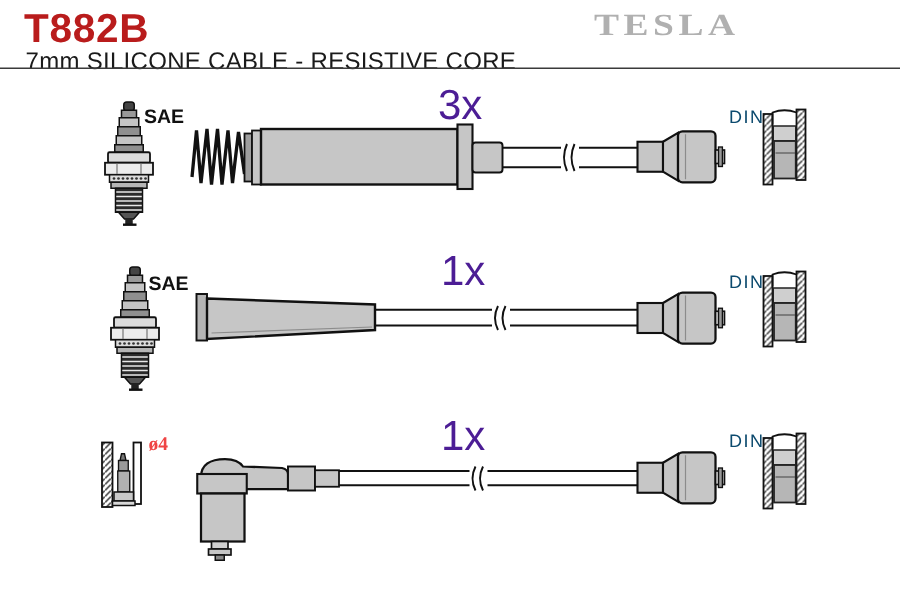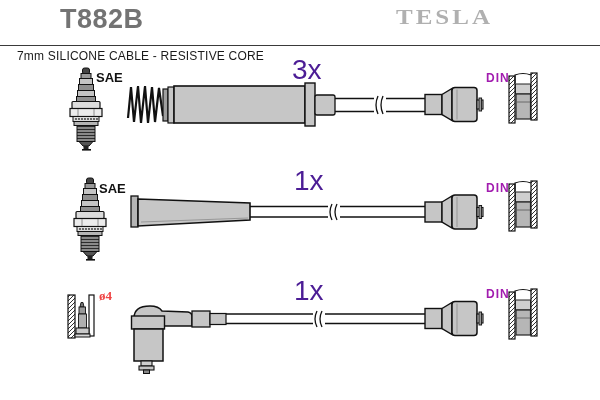--- a/index.html
+++ b/index.html
@@ -8,7 +8,7 @@
     font-family:"Liberation Sans", sans-serif;overflow:hidden;
   }
   .abs{position:absolute;}
-  #part-number{left:16px;top:4px;font-size:27px;font-weight:bold;color:#737373;letter-spacing:0.5px;margin-left:44px;}
+  #part-number{left:16px;top:4px;font-size:27px;font-weight:bold;color:#b91c1c;letter-spacing:0.5px;}
   #subtitle{left:17px;top:49px;font-size:12px;color:#1a1a1a;letter-spacing:0.2px;}
   #brand-logo{
     left:396px;top:6px;font-family:"Liberation Serif", serif;font-weight:bold;

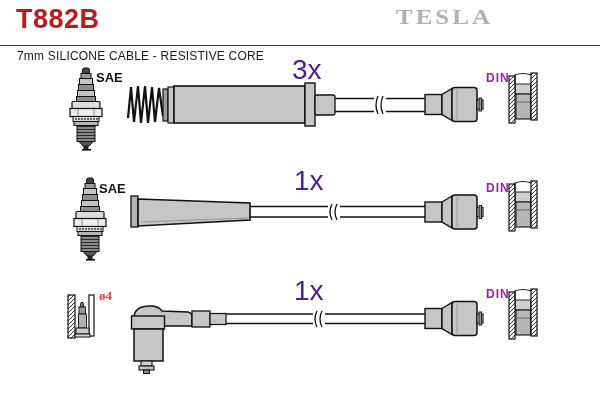--- a/index.html
+++ b/index.html
@@ -9,7 +9,7 @@
   }
   .abs{position:absolute;}
   #part-number{left:16px;top:4px;font-size:27px;font-weight:bold;color:#b91c1c;letter-spacing:0.5px;}
-  #subtitle{left:17px;top:49px;font-size:12px;color:#1a1a1a;letter-spacing:0.2px;}
+  #subtitle{left:17px;top:33px;font-size:16px;color:#1a1a1a;letter-spacing:0.2px;}
   #brand-logo{
     left:396px;top:6px;font-family:"Liberation Serif", serif;font-weight:bold;
     font-size:25px;color:#b0b0b0;letter-spacing:3px;transform:scaleY(0.82);transform-origin:top left;

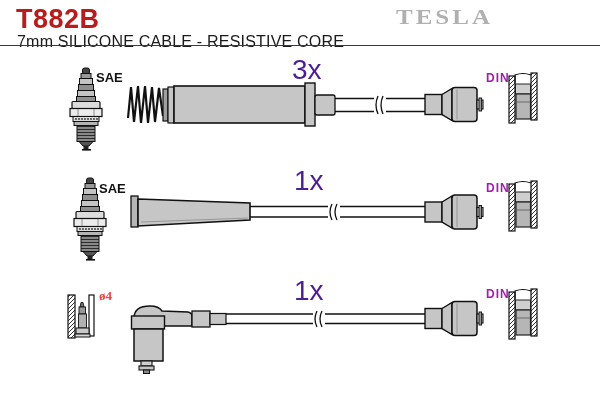--- a/index.html
+++ b/index.html
@@ -19,7 +19,7 @@
   #qty-1{left:292px;top:54px;}
   #qty-2{left:294px;top:165px;}
   #qty-3{left:294px;top:275px;}
-  .conn-label{font-size:12px;font-weight:bold;color:#a21caf;letter-spacing:1px;}
+  .conn-label{font-size:12px;font-weight:normal;color:#0c4a6e;letter-spacing:1px;}
   #sae-1{left:96px;top:70px;font-size:13px;font-weight:bold;color:#111;}
   #sae-2{left:99px;top:181px;font-size:13px;font-weight:bold;color:#111;}
   #din-1{left:486px;top:71px;}

